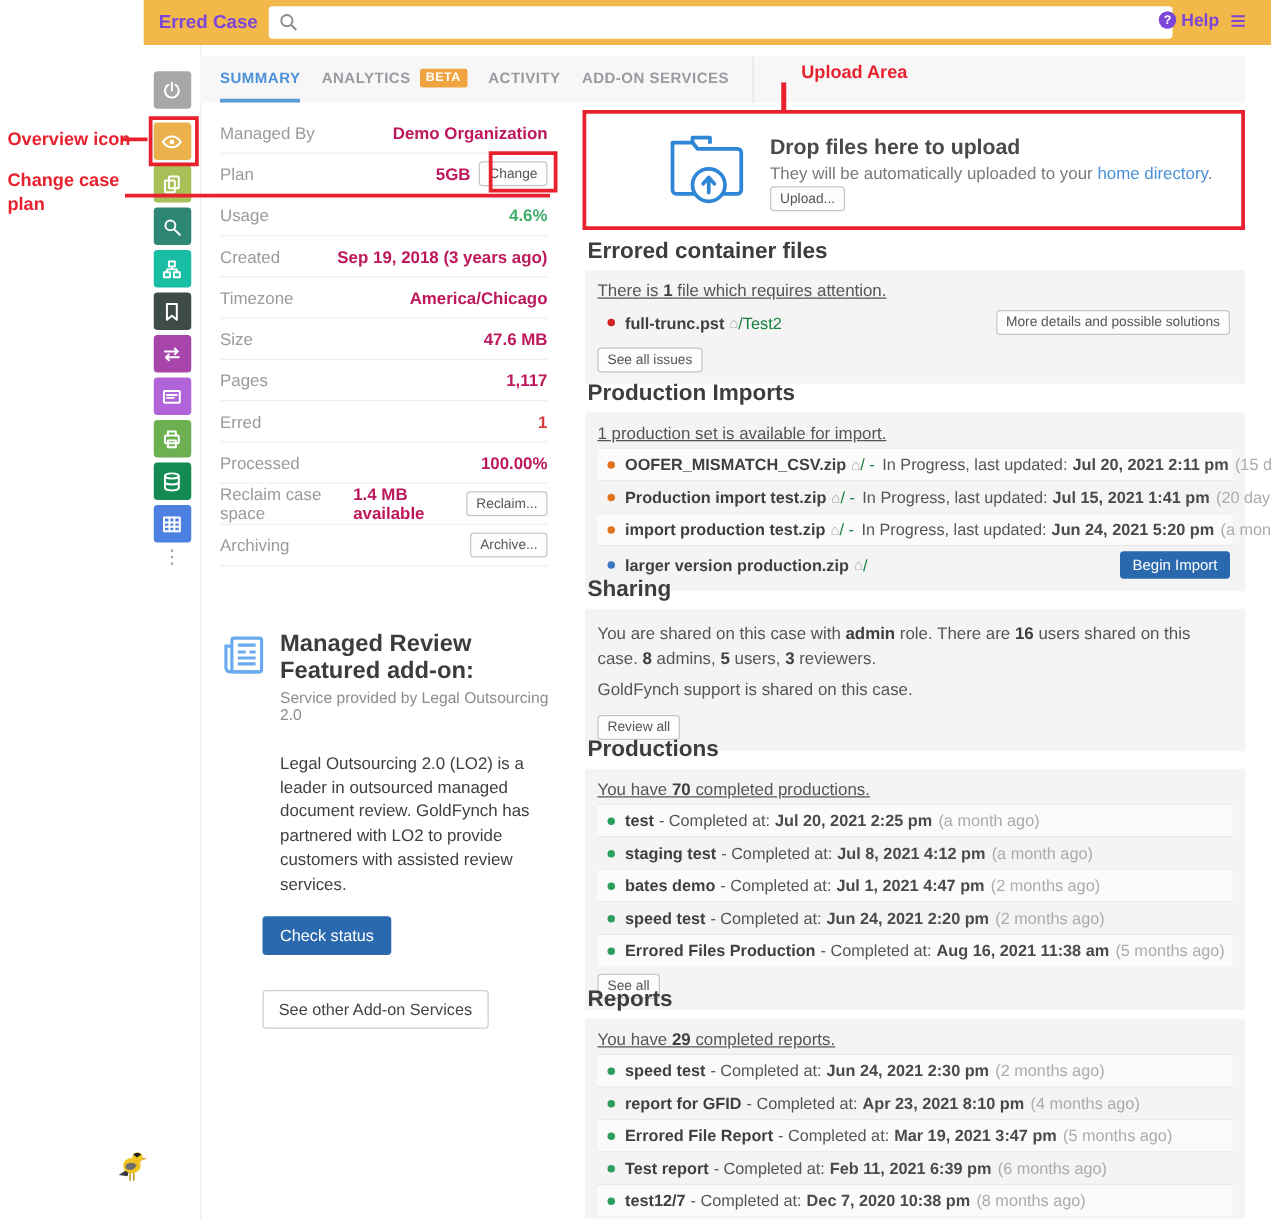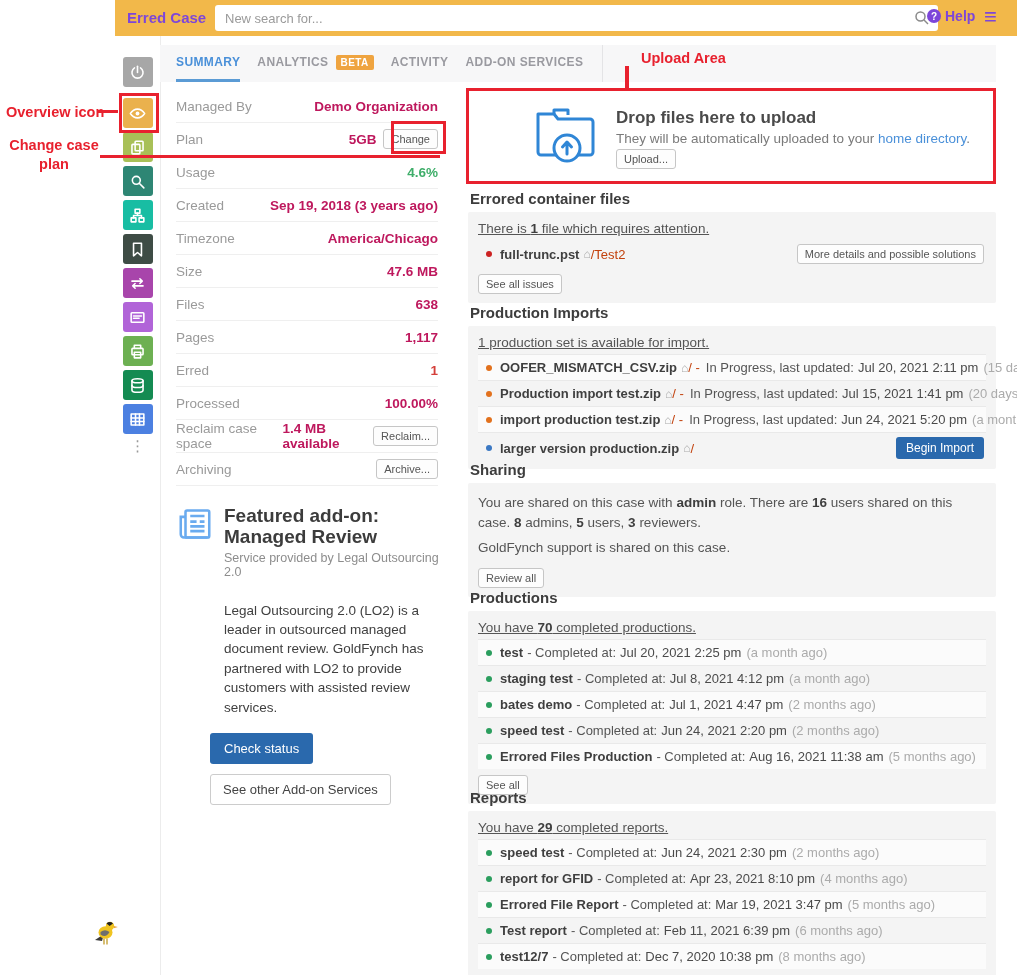--- a/index.html
+++ b/index.html
@@ -98,7 +98,6 @@
 <div class="topbar">
   <div class="case-name">Erred Case</div>
   <div class="searchbox">
-    <input type="text" placeholder="New search for..." style="">
     <svg class="mag" viewBox="0 0 16 16">
       <circle cx="6.5" cy="6.5" r="4.5" stroke="#8a8a8a" stroke-width="1.5" fill="none"></circle>
       <path d="M10 10l4 4" stroke="#8a8a8a" stroke-width="1.5"></path>

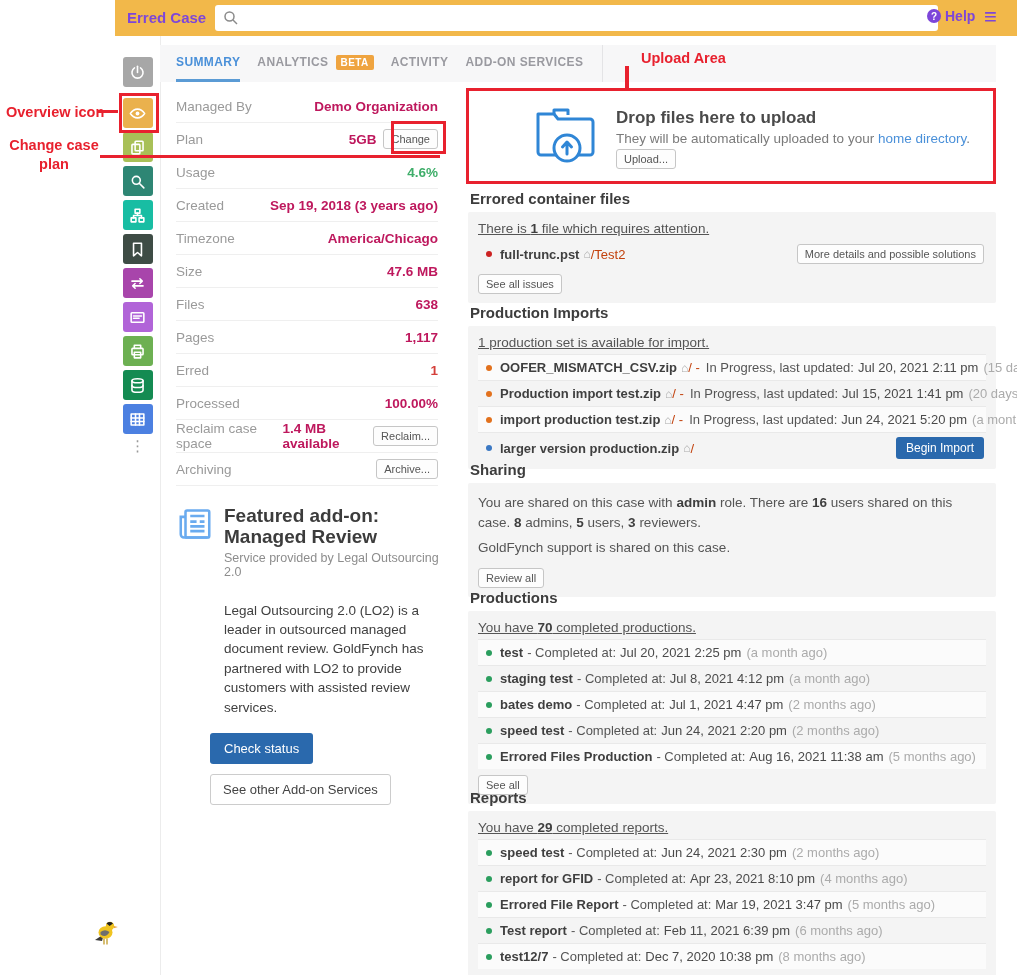--- a/index.html
+++ b/index.html
@@ -85,7 +85,7 @@
   .share-p{margin:4px 0;line-height:1.5;}
   b.dk{color:#3f3f3f;}
   
-  .ann{position:absolute;z-index:10;pointer-events:none;text-align:center;}
+  .ann{position:absolute;z-index:10;pointer-events:none;}
   .ann-text{color:#e8212e;font-weight:bold;font-size:14.5px;line-height:1.3;}
   .ann-box{border:3px solid #e8212e;box-sizing:border-box;}
   .ann-line{background:#e8212e;}

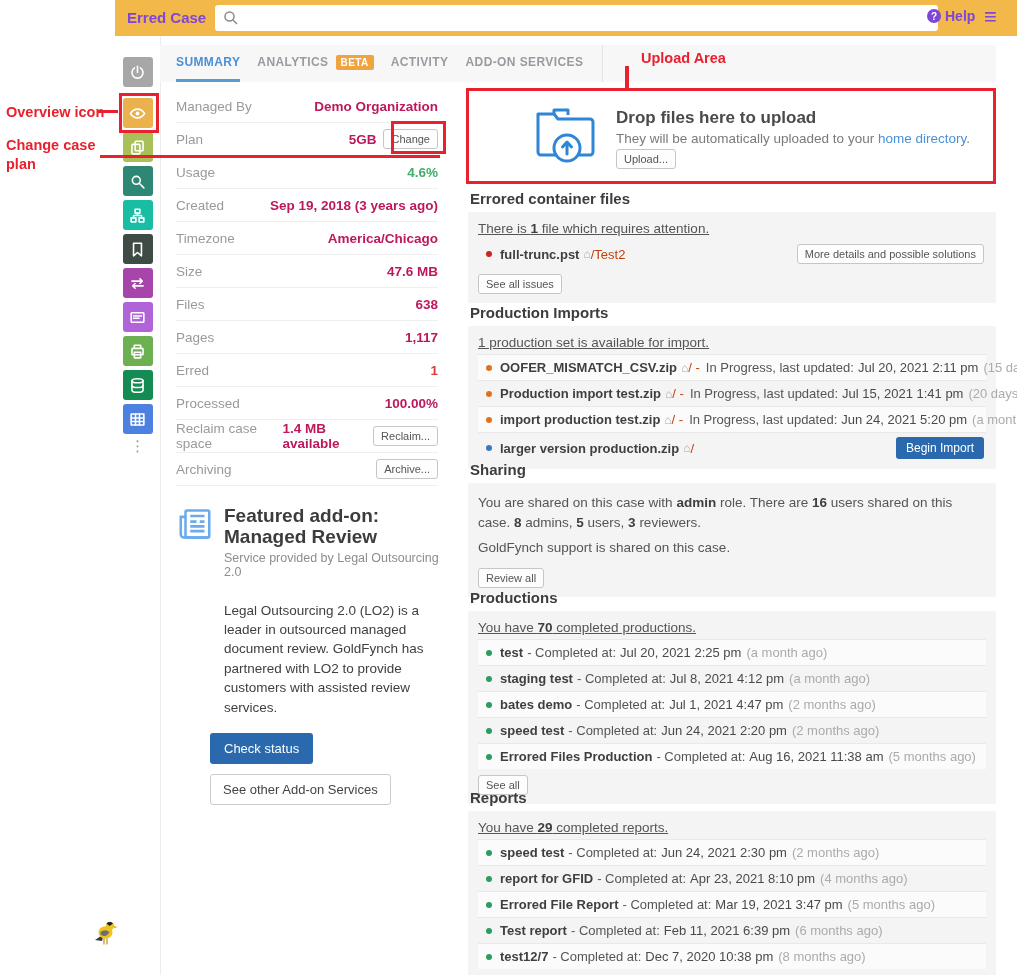--- a/index.html
+++ b/index.html
@@ -67,7 +67,7 @@
   .up-sub a{color:#4a90d9;text-decoration:none;}
   .up-btn{position:absolute;left:148px;top:59px;}
   .sec{position:absolute;left:0;width:528px;}
-  .sec-h{font-size:15px;font-weight:bold;color:#3d3d3d;margin:0 0 5px 2px;}
+  .sec-h{font-size:18px;font-weight:bold;color:#3d3d3d;margin:0 0 5px 2px;}
   .panel{background:#f4f4f4;border-radius:2px;padding:6px 10px;font-size:13.5px;color:#555;box-sizing:border-box;}
   .p-intro{padding:3px 0 4px 0;text-decoration:underline;}
   .item{display:flex;align-items:center;padding:4px 2px 4px 8px;border-top:1px solid #e9e9e9;font-size:13px;min-height:17px;}

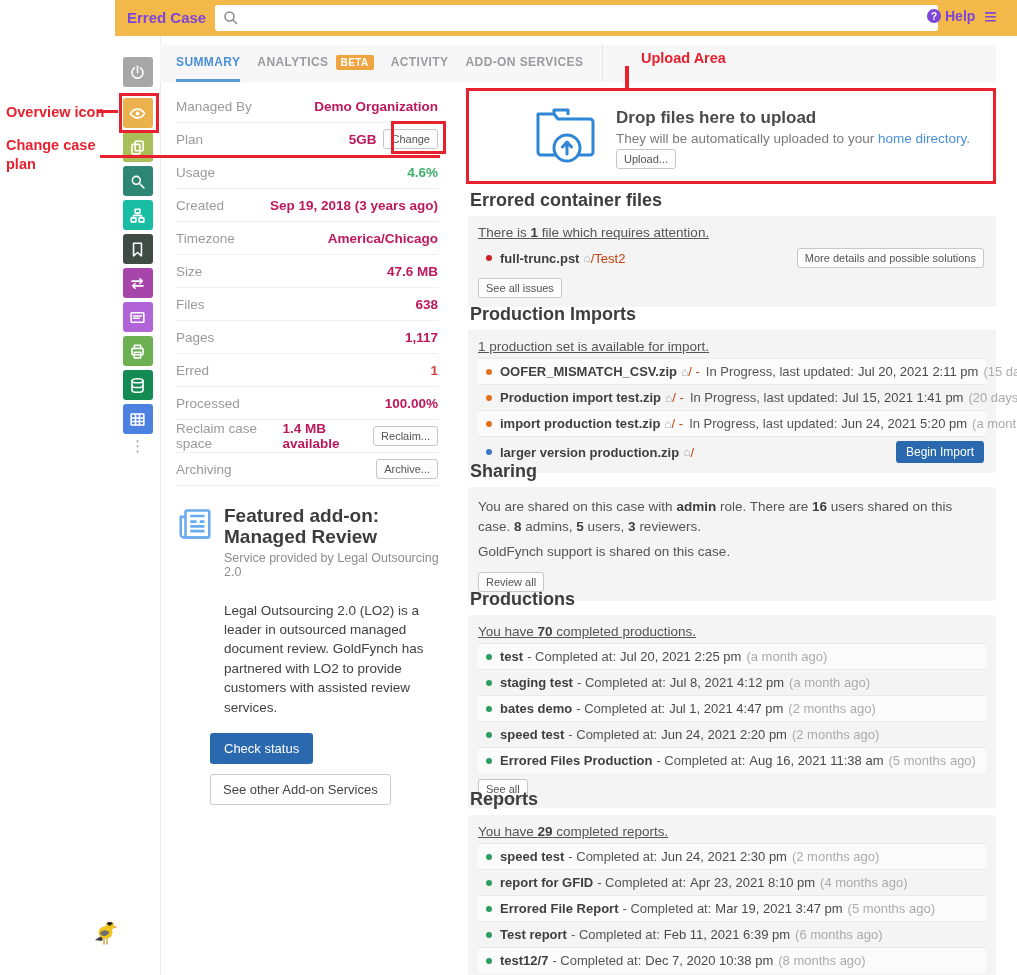--- a/index.html
+++ b/index.html
@@ -74,7 +74,7 @@
   .item.alt{background:#fbfbfb;}
   .dot{width:6px;height:6px;border-radius:50%;margin-right:8px;flex:none;}
   .iname{font-weight:bold;color:#3f3f3f;margin-right:4px;white-space:nowrap;}
-  .ipath{color:#c2410c;margin-right:6px;white-space:nowrap;text-align:center;}
+  .ipath{color:#15803d;margin-right:6px;white-space:nowrap;text-align:center;}
   .home-g{color:#ababab;font-size:12px;}
   .istatus{color:#555;margin-right:4px;white-space:nowrap;}
   .idate{color:#4a4a4a;font-weight:normal;margin-right:5px;white-space:nowrap;}

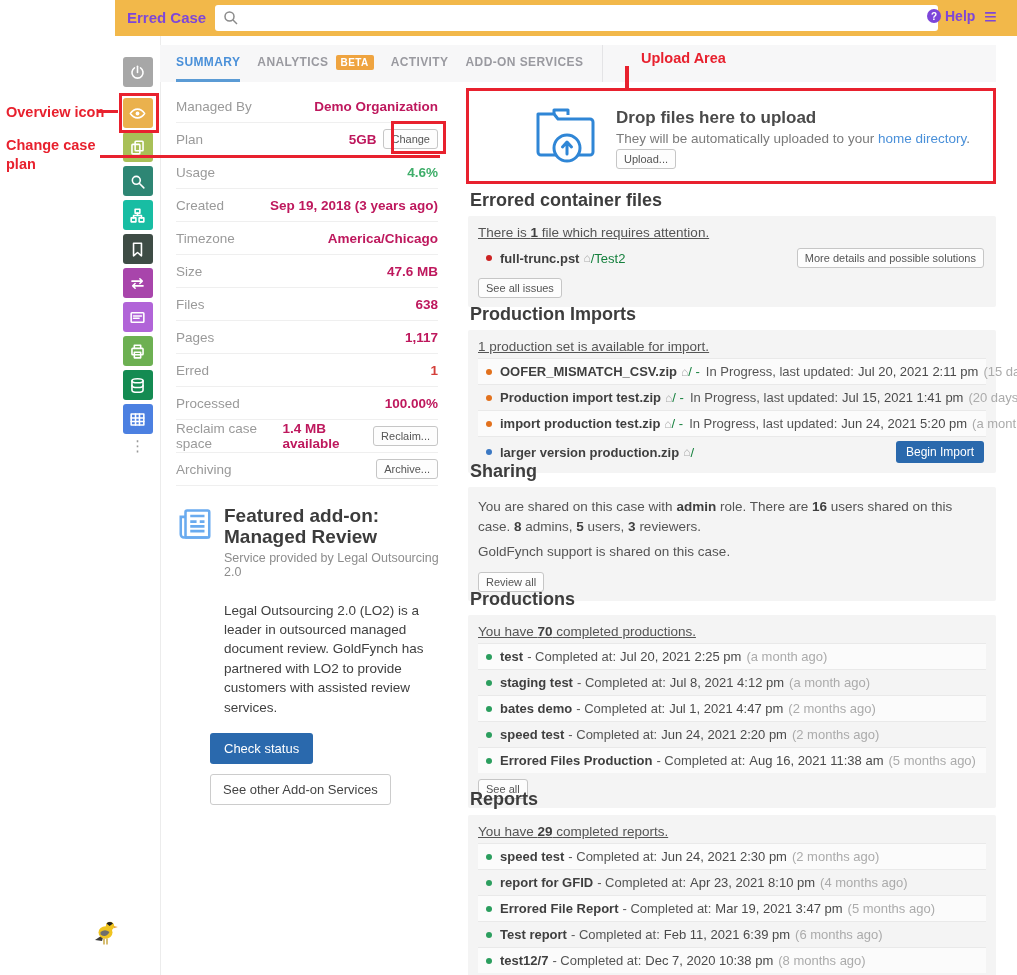--- a/index.html
+++ b/index.html
@@ -231,10 +231,6 @@
       <span class="val">47.6 MB</span>
     </div>
     <div class="srow">
-      <span class="lab">Files</span>
-      <span class="val">638</span>
-    </div>
-    <div class="srow">
       <span class="lab">Pages</span>
       <span class="val">1,117</span>
     </div>

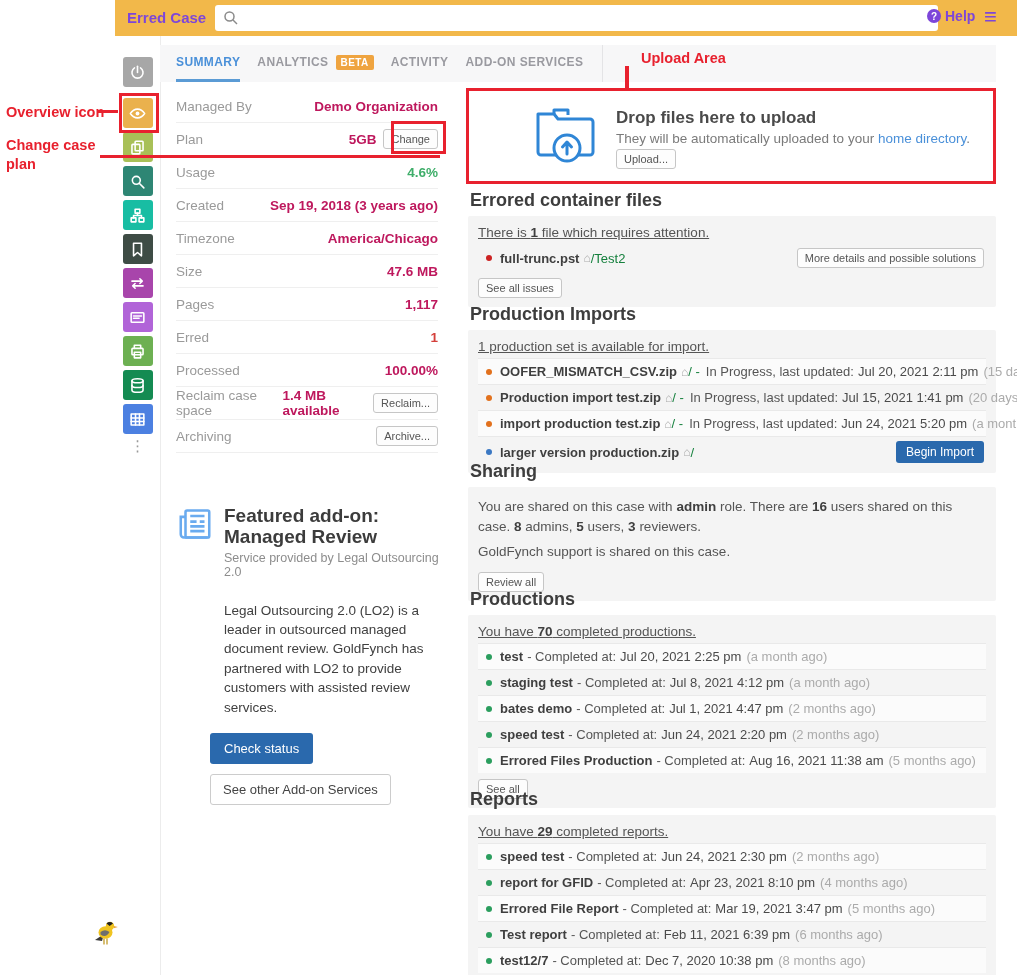--- a/index.html
+++ b/index.html
@@ -77,7 +77,7 @@
   .ipath{color:#15803d;margin-right:6px;white-space:nowrap;text-align:center;}
   .home-g{color:#ababab;font-size:12px;}
   .istatus{color:#555;margin-right:4px;white-space:nowrap;}
-  .idate{color:#4a4a4a;font-weight:normal;margin-right:5px;white-space:nowrap;}
+  .idate{color:#4a4a4a;font-weight:bold;margin-right:5px;white-space:nowrap;}
   .iago{color:#ababab;white-space:nowrap;}
   .item .btn{margin-left:auto;}
   .item .btn-primary{margin-left:auto;padding:4px 10px;font-size:12px;}

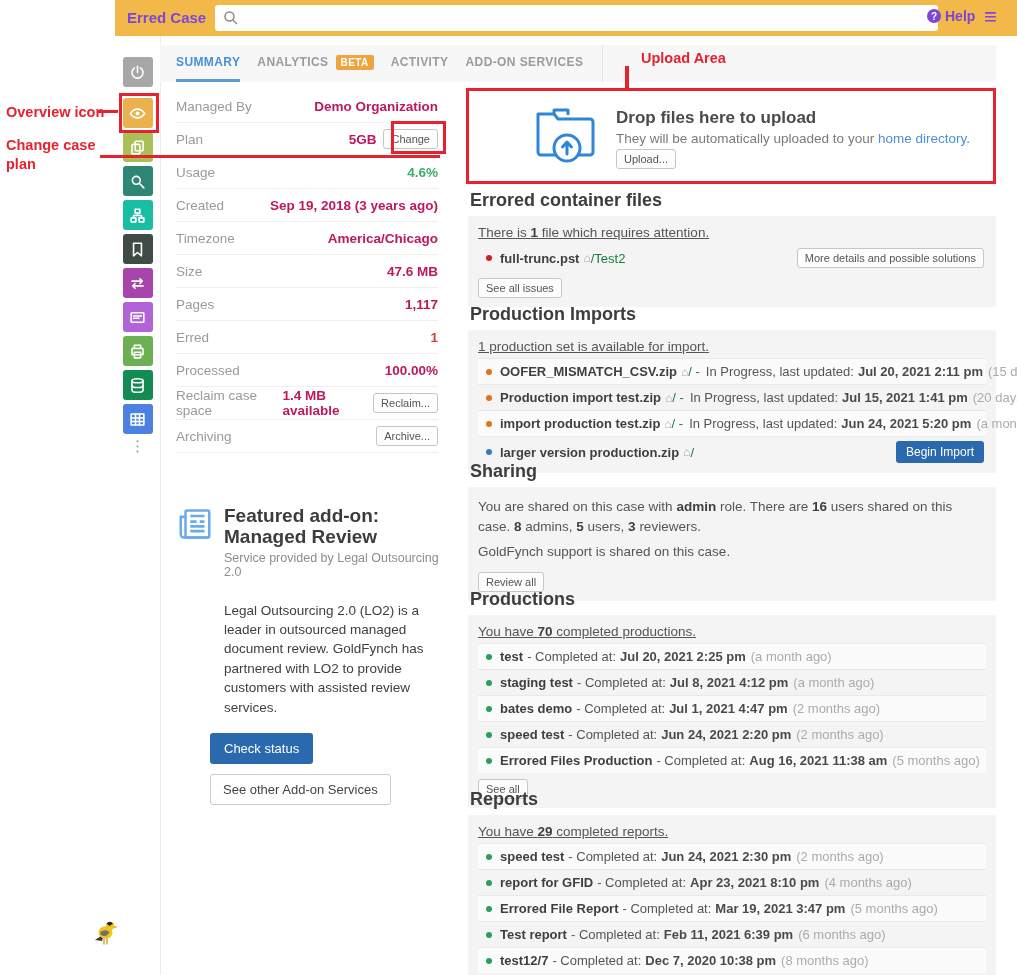--- a/index.html
+++ b/index.html
@@ -265,8 +265,8 @@
         </div>
         <div>
           <div class="feat-title">
+            <div>Managed Review</div>
             <div>Featured add-on:</div>
-            <div>Managed Review</div>
           </div>
           <div class="feat-sub">Service provided by Legal Outsourcing 2.0</div>
         </div>

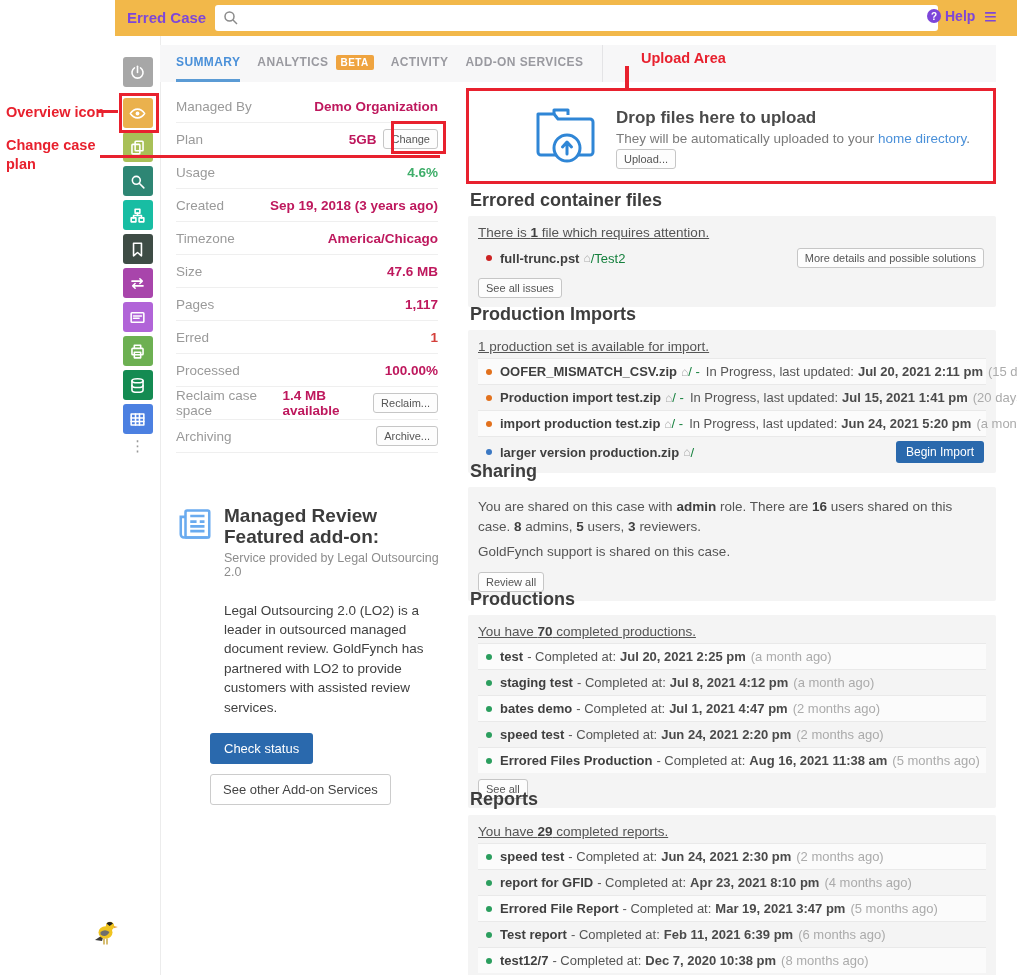--- a/index.html
+++ b/index.html
@@ -56,7 +56,7 @@
                cursor:pointer;font-family:"Liberation Sans",sans-serif;}
   .btn-secondary{background:#fff;color:#444;border:1px solid #ccc;border-radius:3px;font-size:13px;padding:7px 12px;
                cursor:pointer;font-family:"Liberation Sans",sans-serif;}
-  .feat-btn1{margin:16px 0 0 34px;}
+  .feat-btn1{margin:16px 0 18px 34px;}
   .feat-btn2{margin:10px 0 0 34px;}
   
   .right-col{position:absolute;left:308px;top:54px;width:528px;height:885px;}

